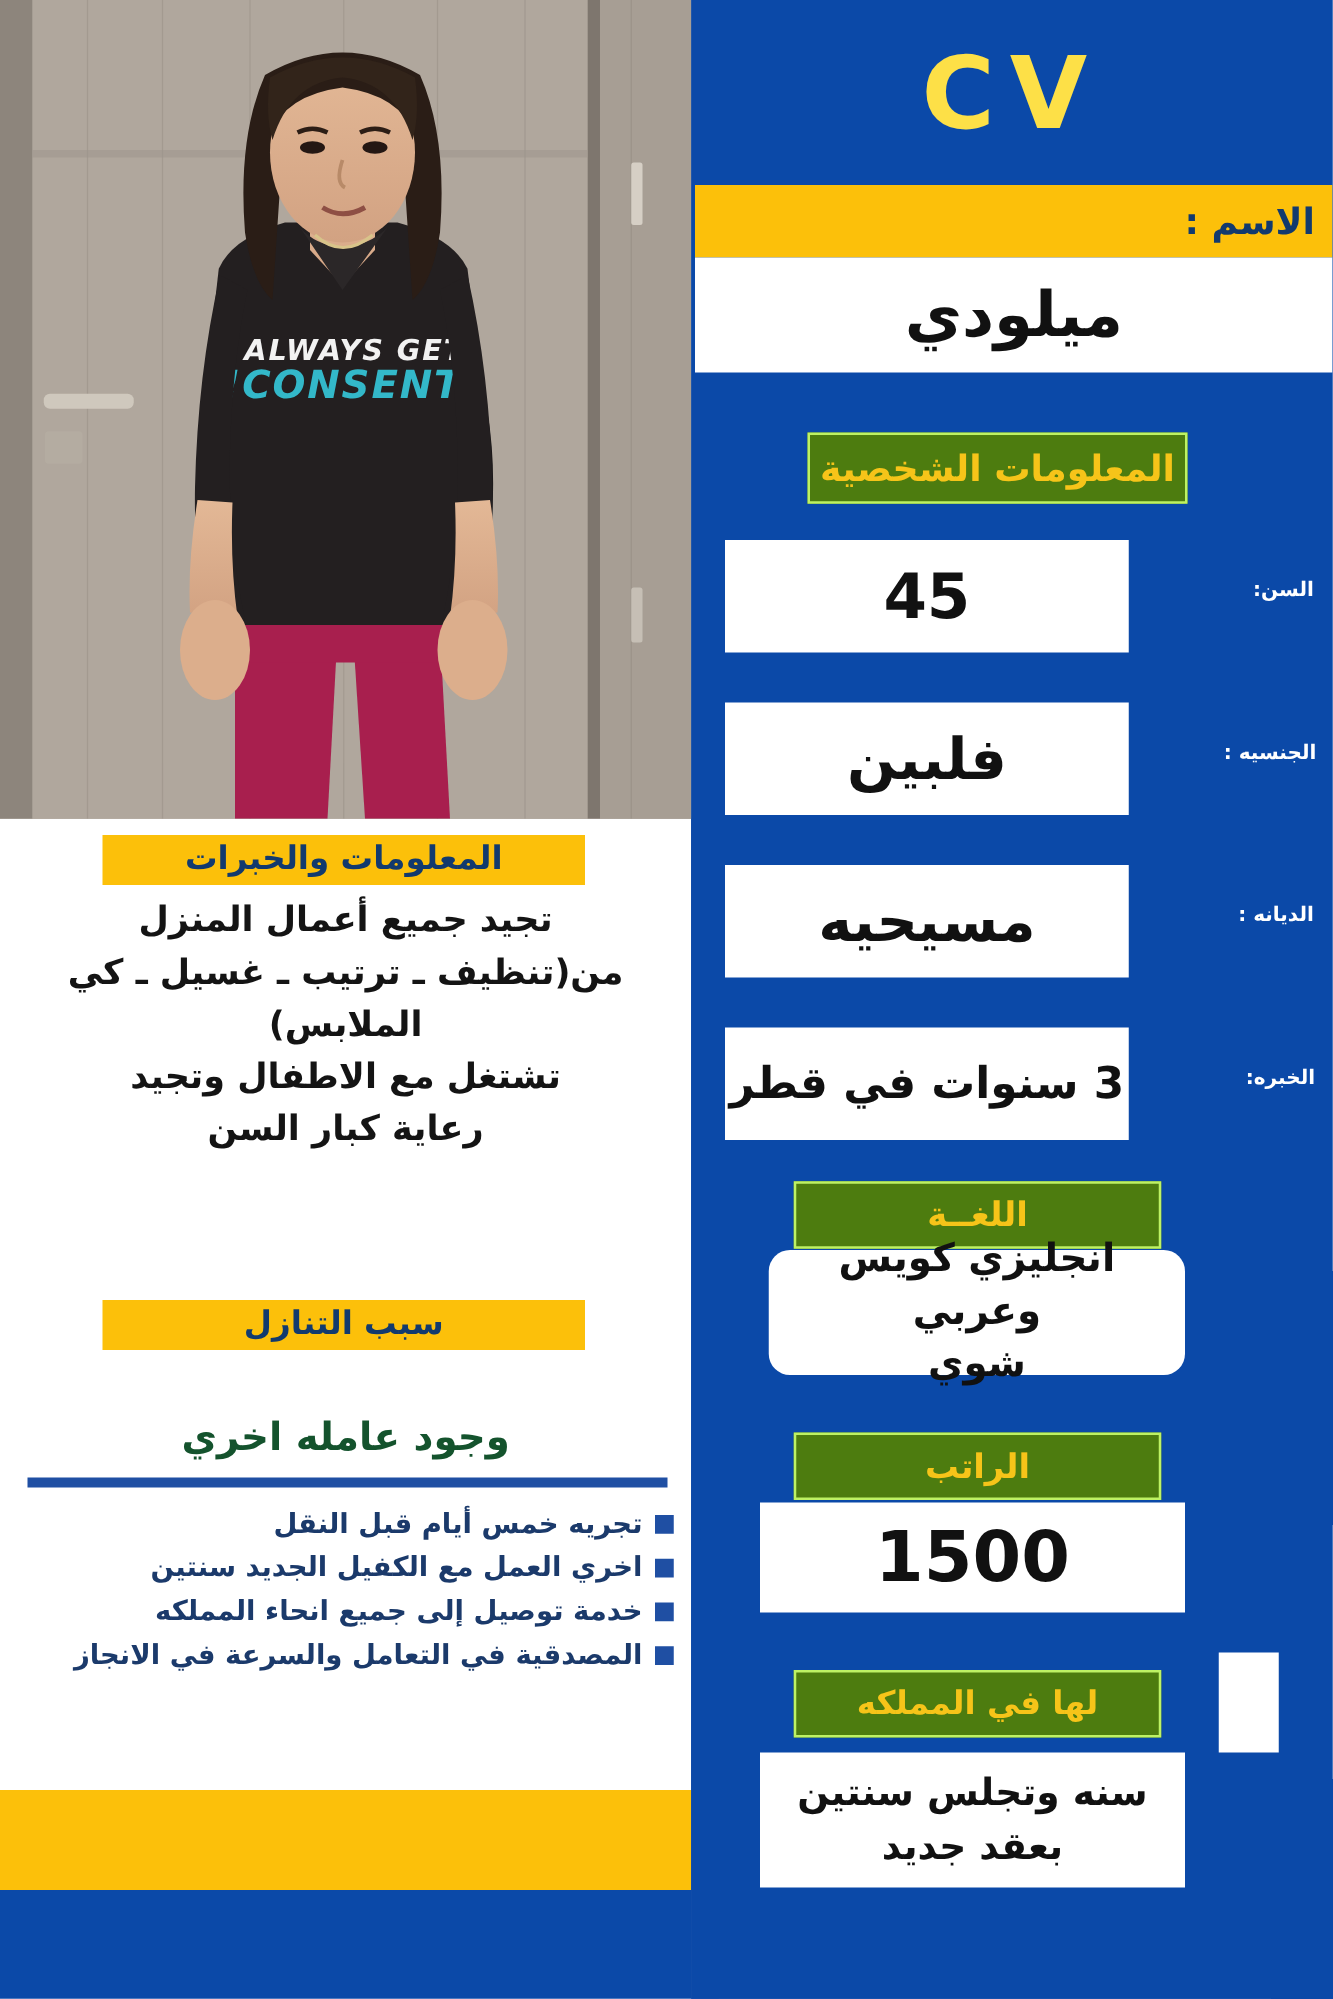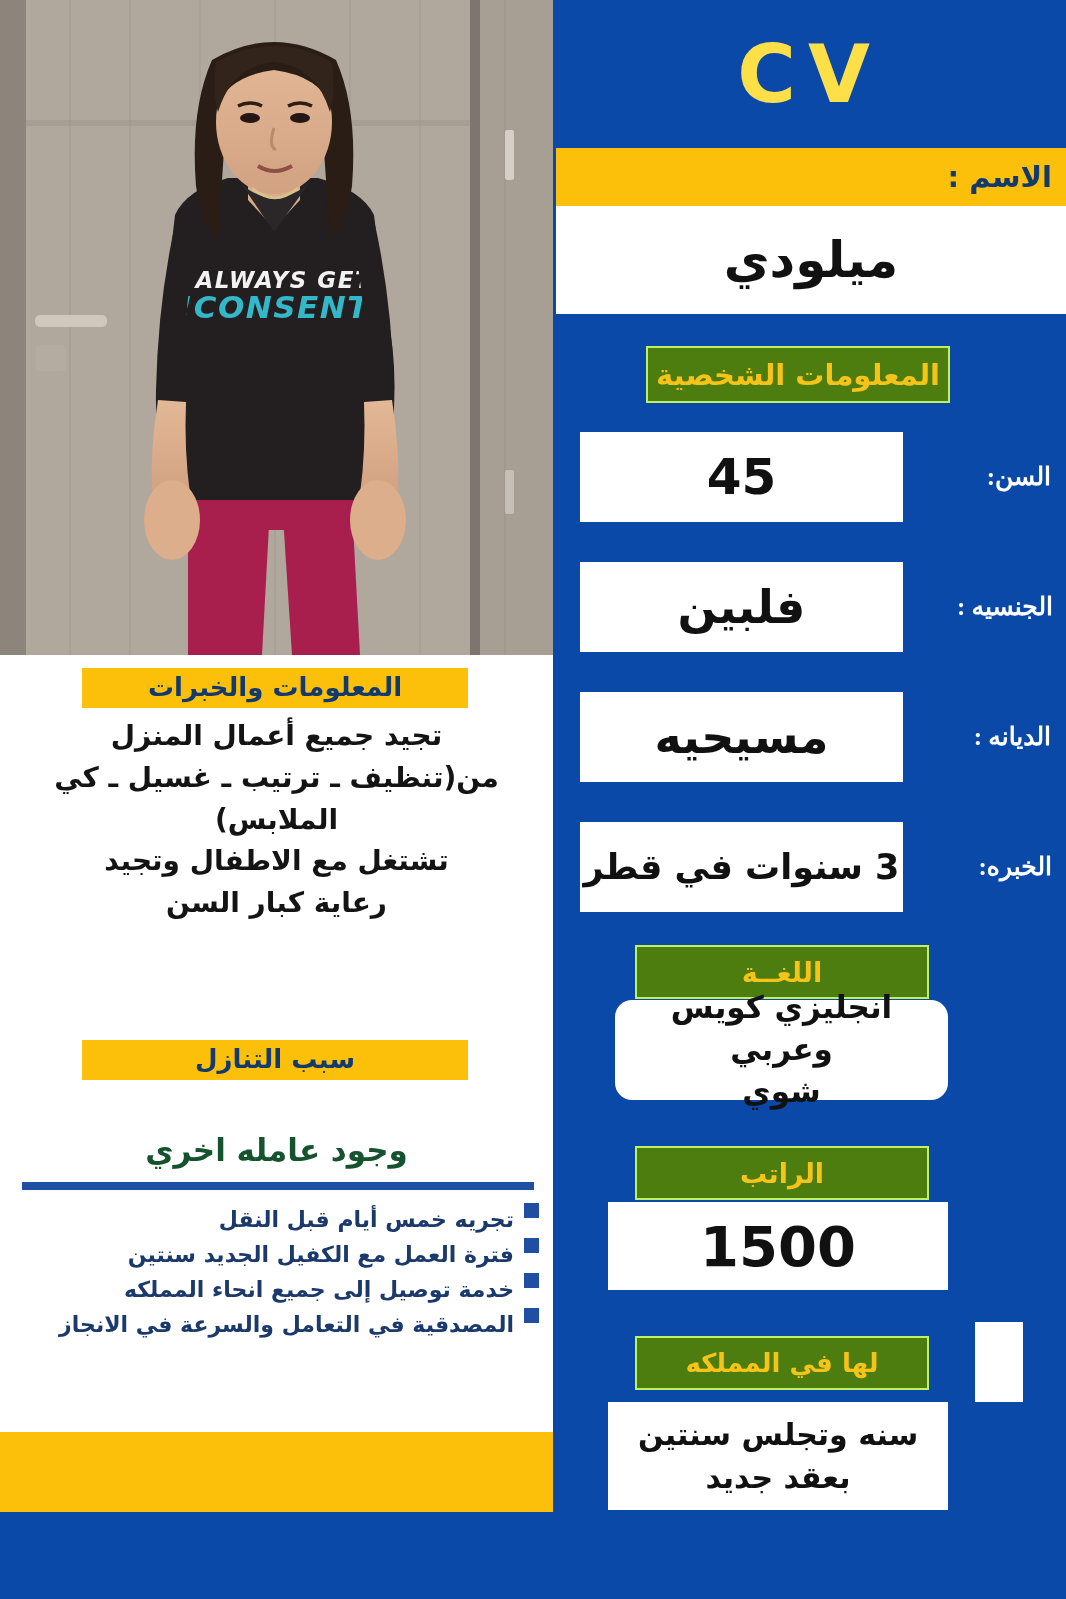--- a/index.html
+++ b/index.html
@@ -102,7 +102,7 @@
     color:#123a6e;font-weight:bold;font-size:29px;
   }
   .name-value-bar{
-    position:absolute;left:3px;top:206px;width:510px;height:108px;
+    position:absolute;left:3px;top:206px;width:510px;height:92px;
     background:#ffffff;display:flex;align-items:center;justify-content:center;
     color:#111111;font-weight:bold;font-size:50px;
   }

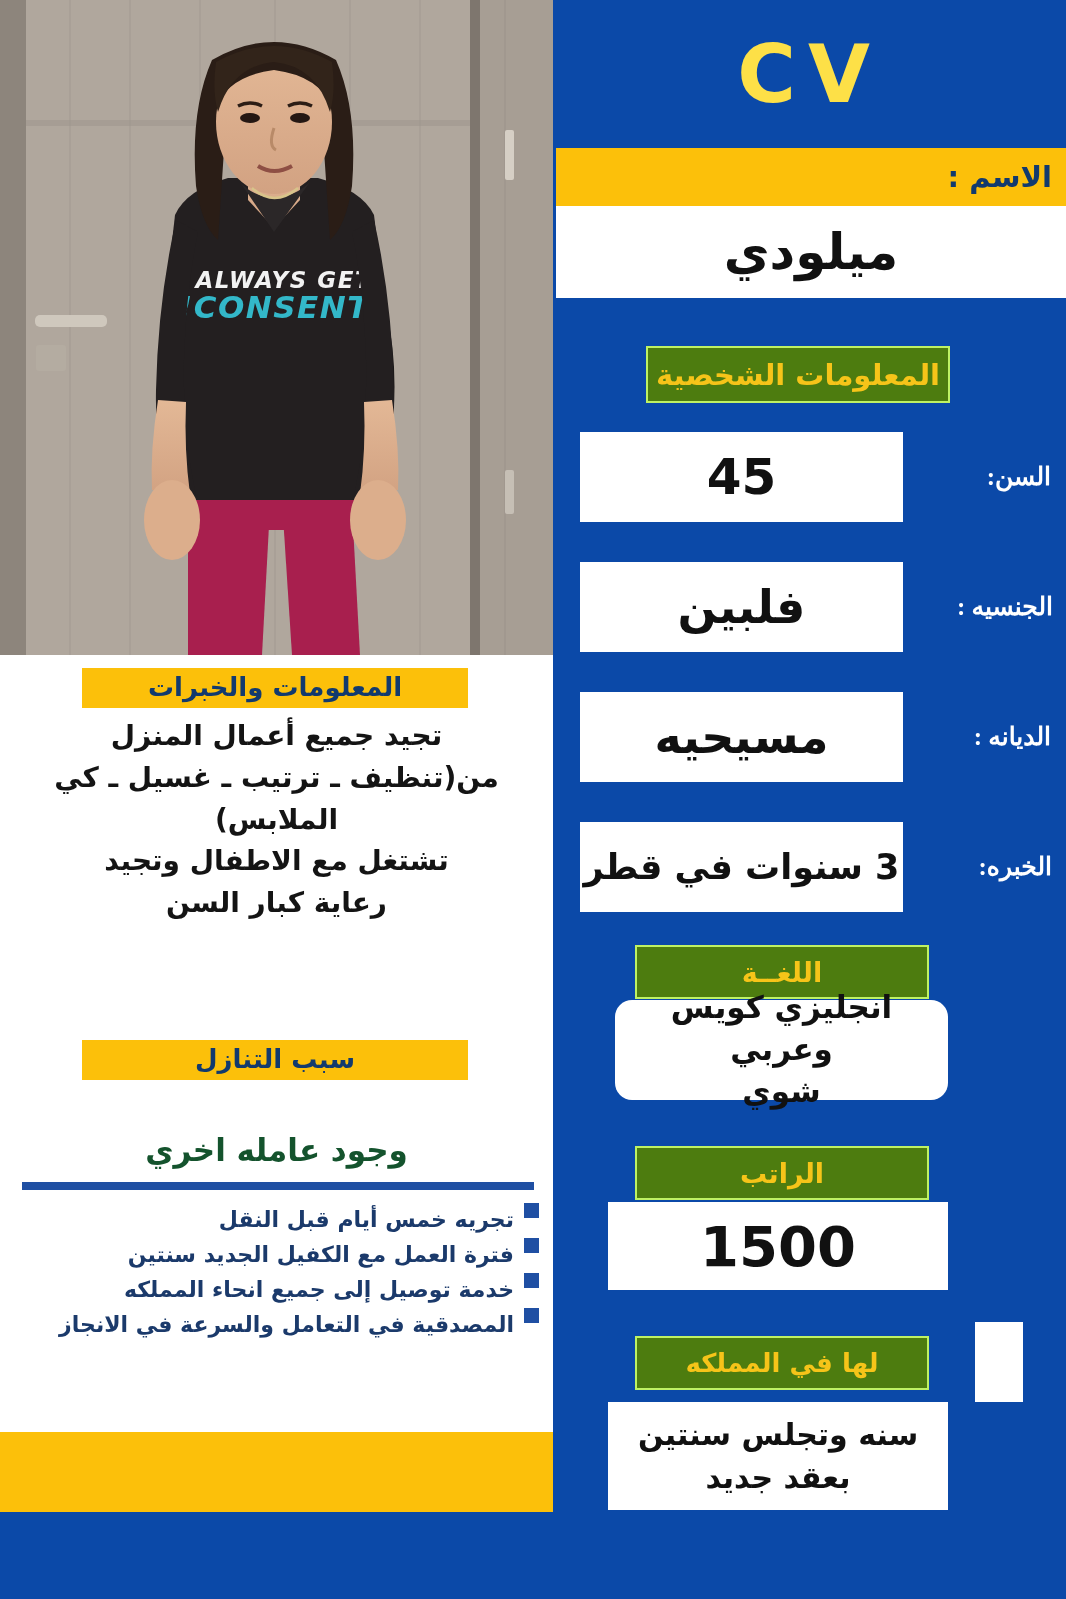--- a/index.html
+++ b/index.html
@@ -118,9 +118,8 @@
   .chip-salary{left:82px;top:1146px;width:290px;height:50px;font-size:27px;}
   .chip-kingdom{left:82px;top:1336px;width:290px;height:50px;font-size:26px;}
   .field-label{
-    position:absolute;color:#ffffff;font-weight:bold;font-size:25px;
+    position:absolute;color:#ffffff;font-weight:bold;font-size:16px;
     text-align:right;
-    font-family:Liberation Serif, serif;
   }
   .field-box{
     position:absolute;background:#ffffff;

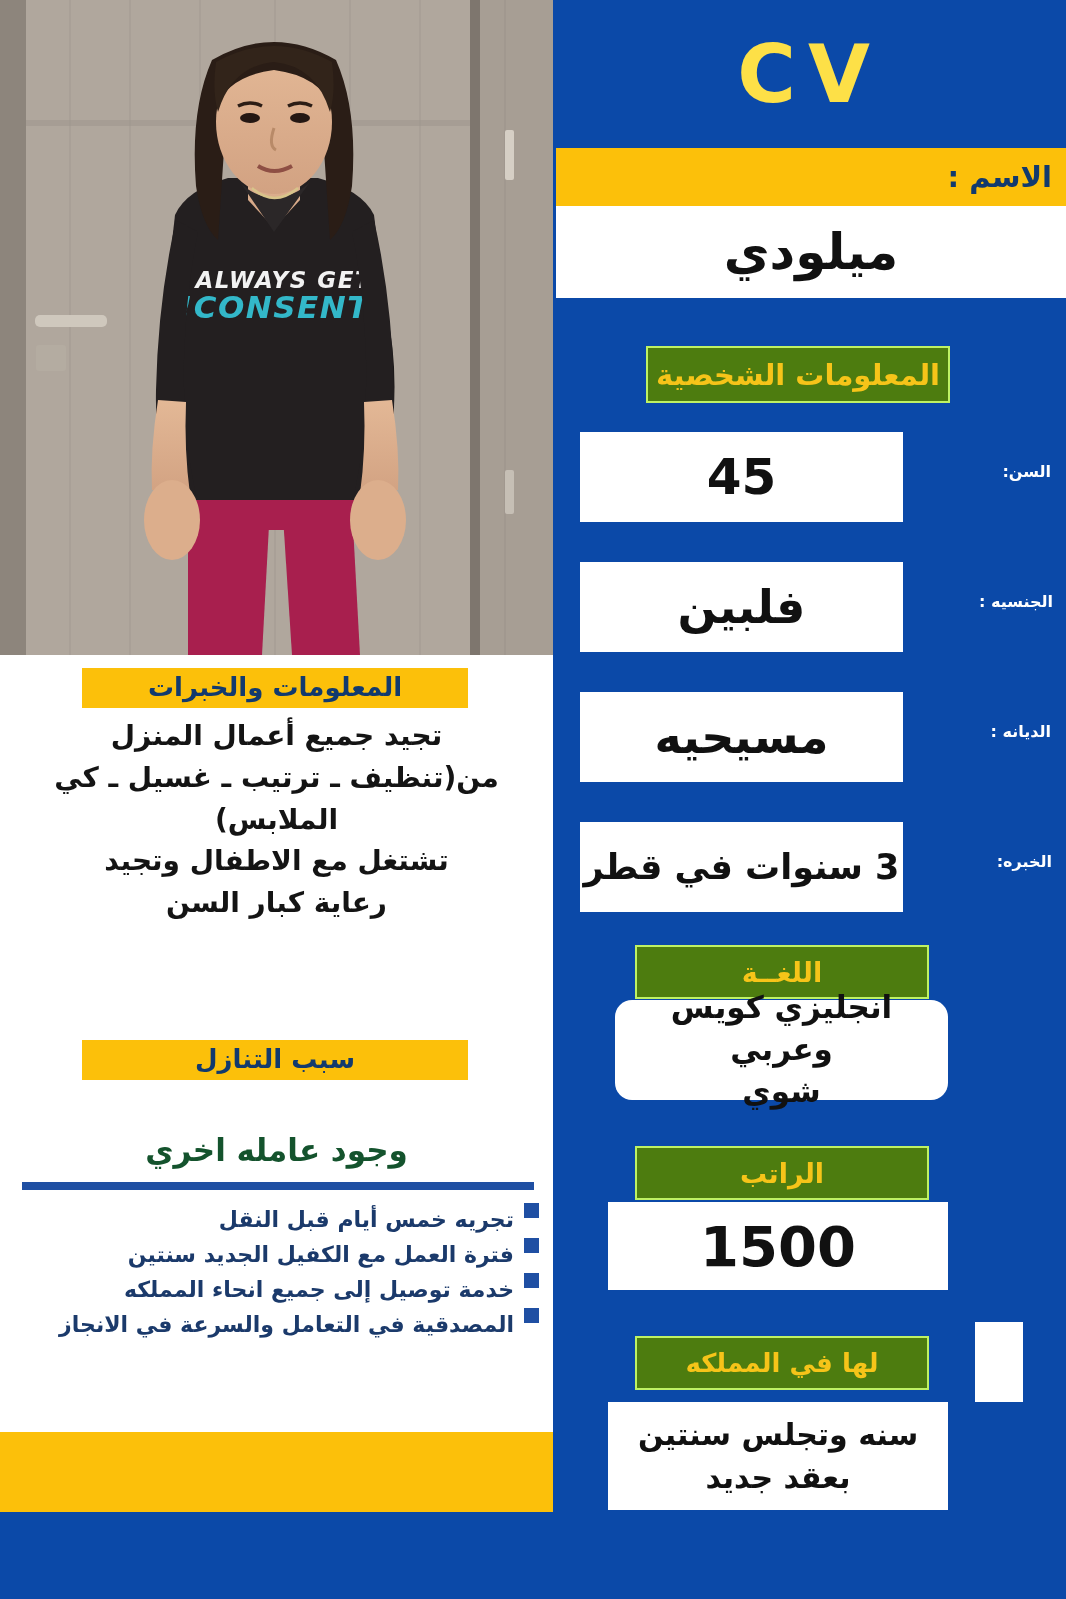--- a/index.html
+++ b/index.html
@@ -62,7 +62,7 @@
     text-align:right;
   }
   .bullets li{
-    display:flex;justify-content:flex-start;
+    display:flex;align-items:center;justify-content:flex-start;
     gap:10px;padding:1px 0;
   }
   .bullet-sq{

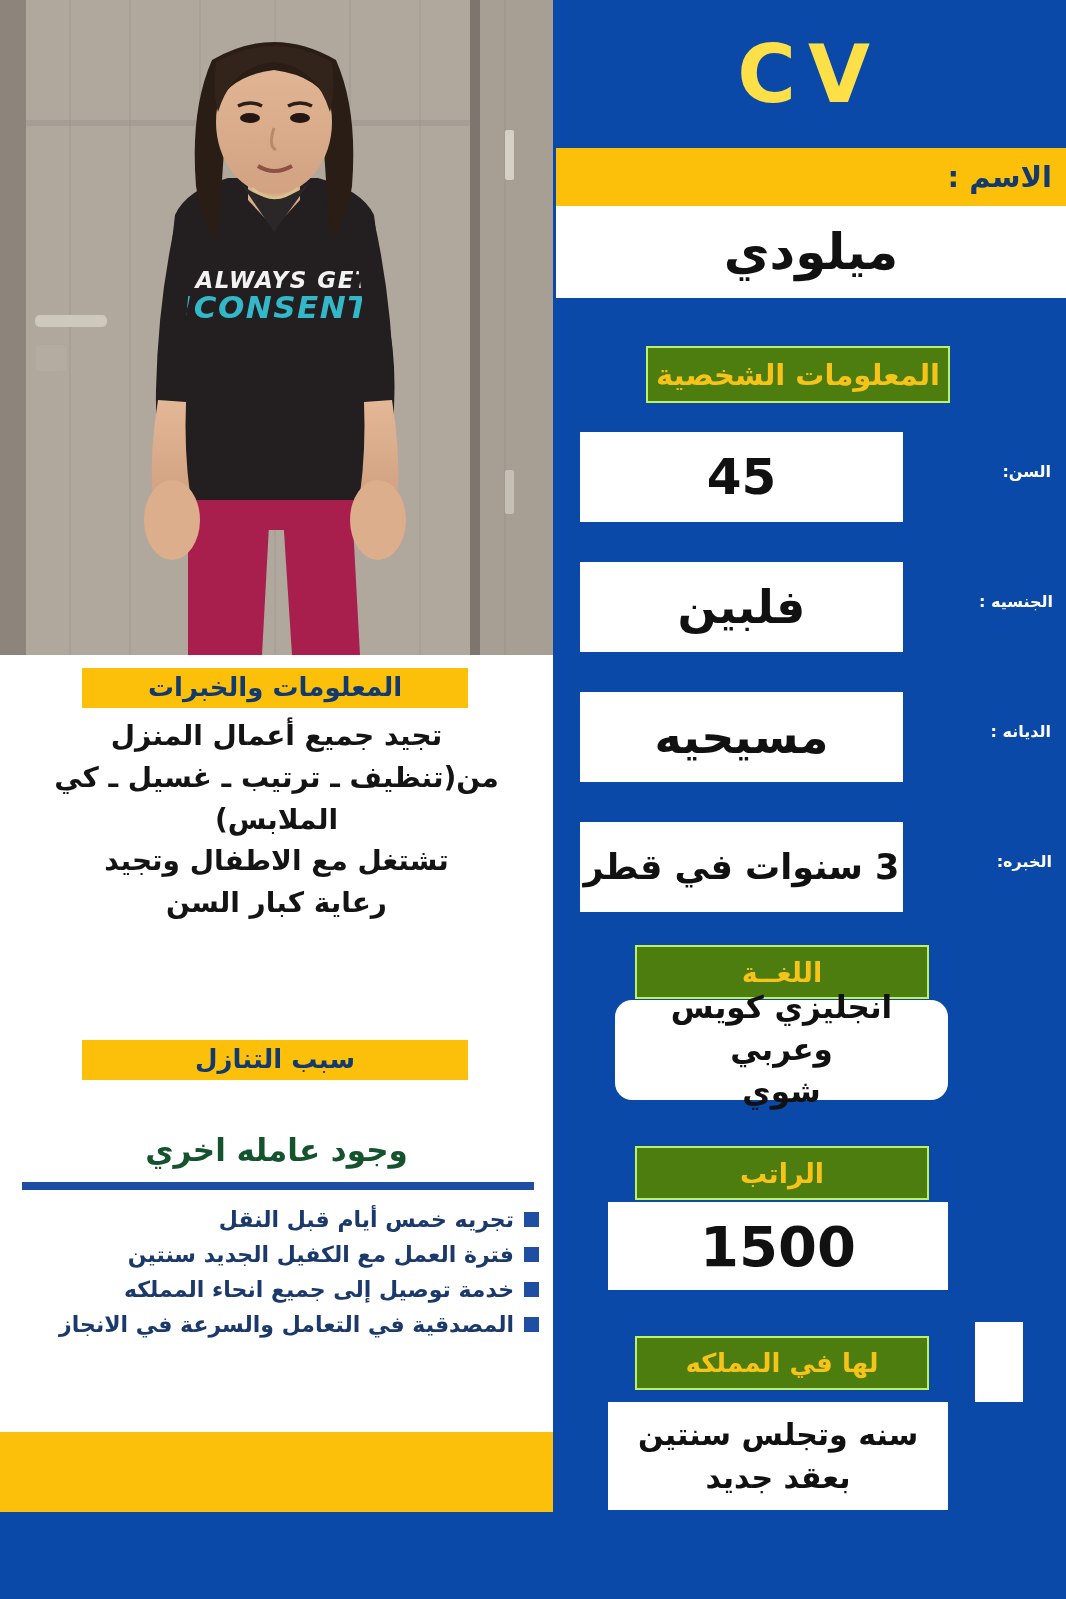--- a/index.html
+++ b/index.html
@@ -269,7 +269,7 @@
       </li>
       <li>
         <span class="bullet-sq"></span>
-        <span class="bullet-txt">فترة العمل مع الكفيل الجديد سنتين</span>
+        <span class="bullet-txt">اخري العمل مع الكفيل الجديد سنتين</span>
       </li>
       <li>
         <span class="bullet-sq"></span>

